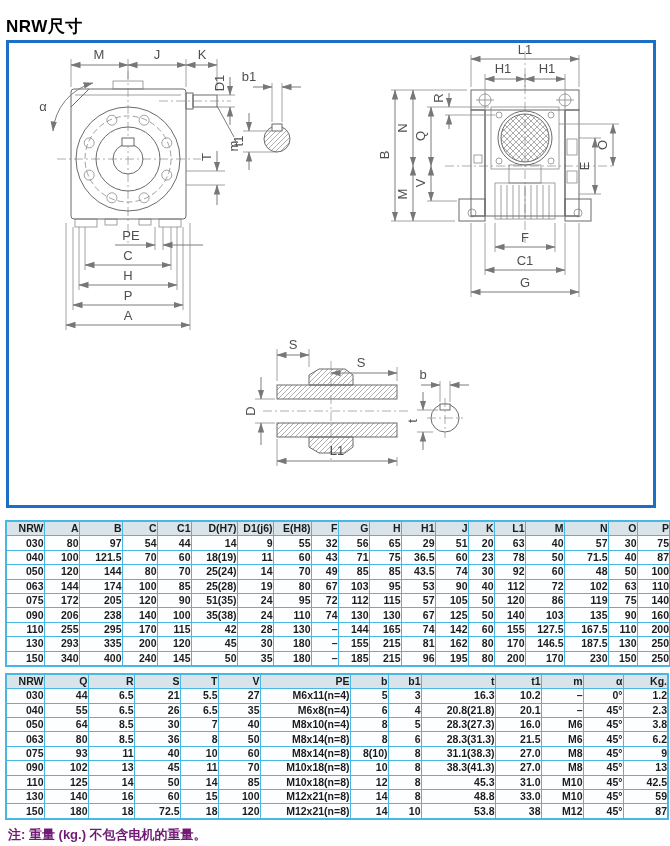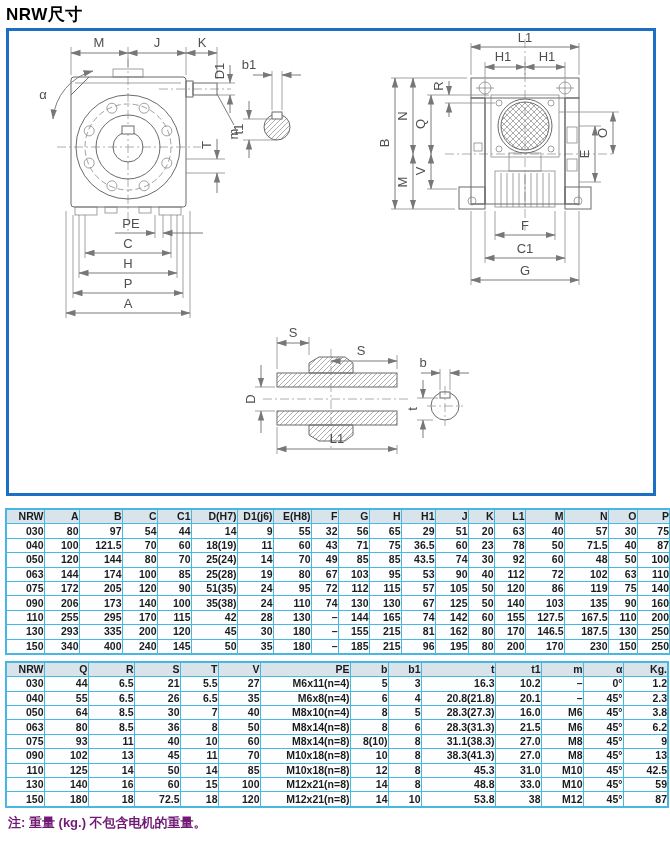--- a/index.html
+++ b/index.html
@@ -4,7 +4,7 @@
 <style>
   html,body{margin:0;padding:0;background:#ffffff;}
   body{width:670px;height:846px;font-family:"Liberation Sans",sans-serif;position:relative;overflow:hidden;}
-  .page-title{font-size:17px;font-weight:bold;color:#000;margin:3px 0 2px 6px;letter-spacing:0.5px;}
+  .page-title{font-size:17px;font-weight:bold;color:#000;margin:15px 0 2px 6px;letter-spacing:0.5px;}
   .panel{margin-left:6px;width:650px;height:468px;border:3px solid #1c6fc4;background:#fff;box-sizing:border-box;}
   svg{display:block;}
   svg .obj{stroke:#6b6b6b;fill:none;stroke-width:1;}

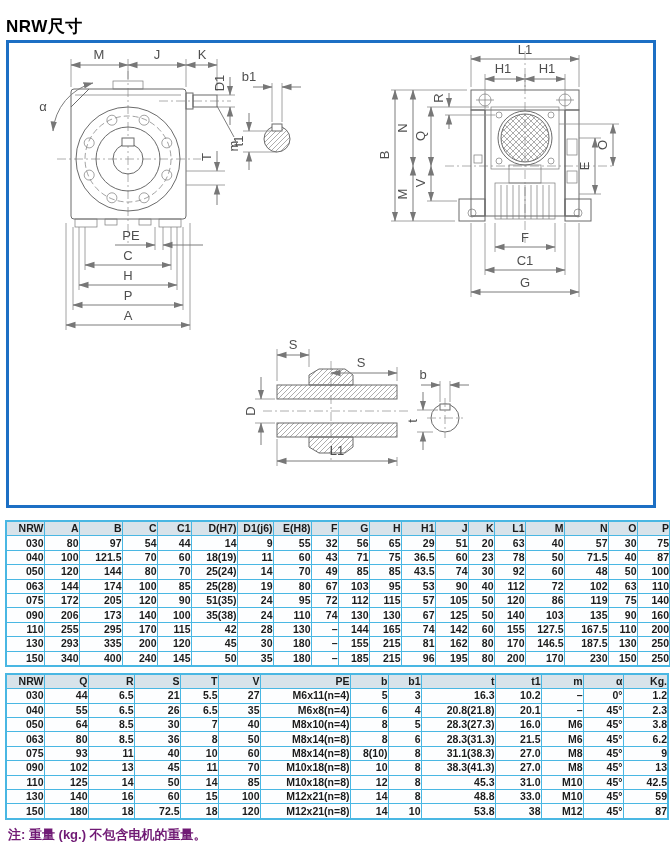--- a/index.html
+++ b/index.html
@@ -448,7 +448,7 @@
       <tr>
         <td>090</td>
         <td>206</td>
-        <td>173</td>
+        <td>238</td>
         <td>140</td>
         <td>100</td>
         <td>35(38)</td>

